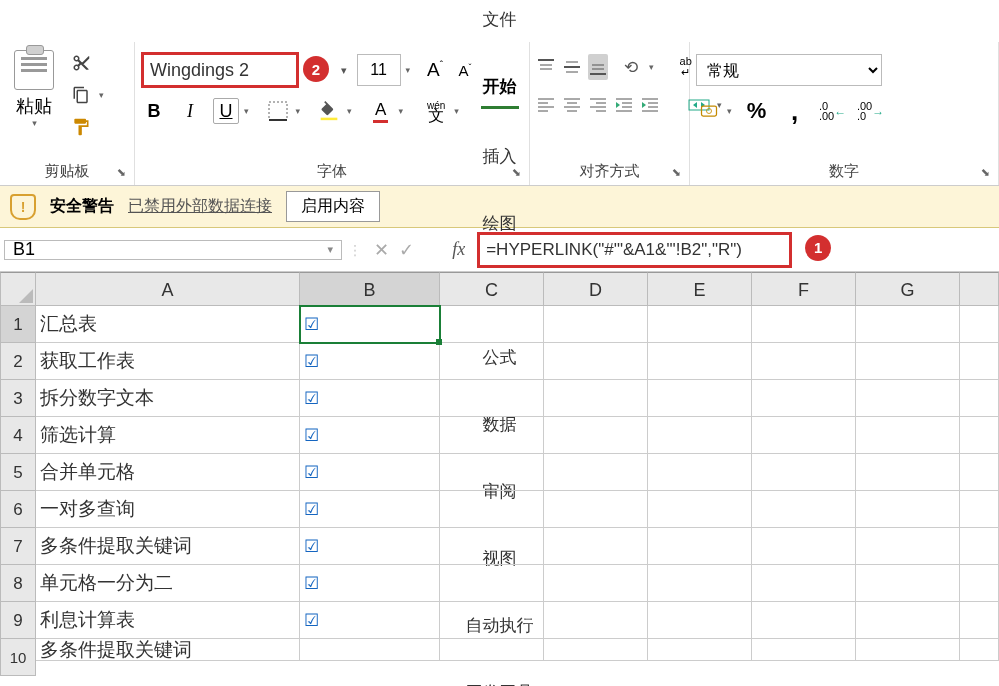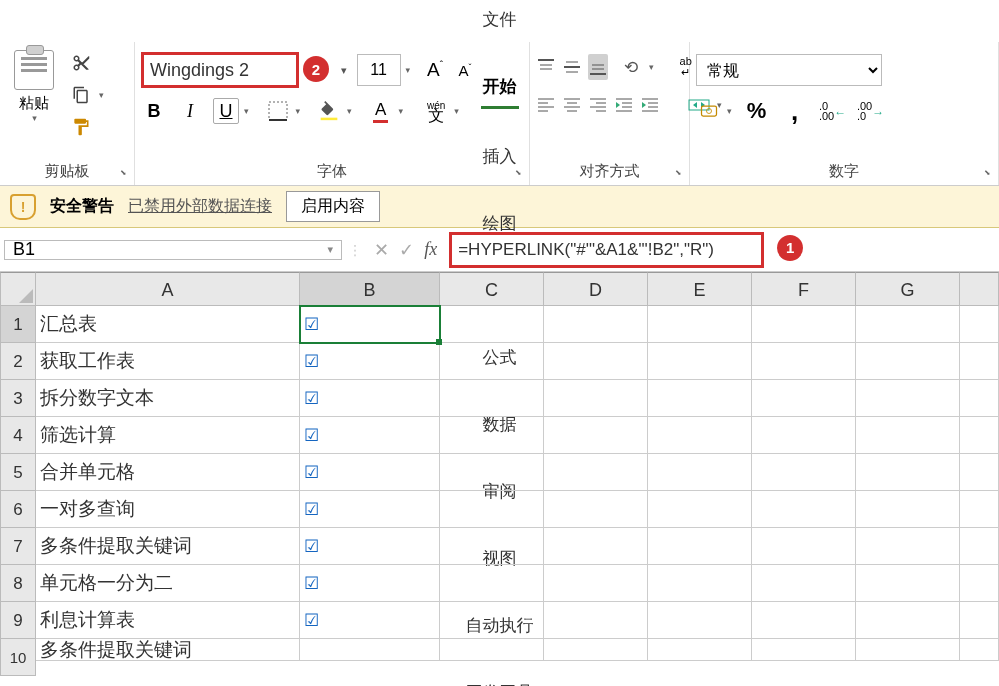--- a/index.html
+++ b/index.html
@@ -27,7 +27,7 @@
 .paste-big .ic { width: 40px; height: 40px; border: 1px solid #999; border-radius: 3px; position: relative; background: #fff; }
 .paste-big .ic:before { content: ""; position: absolute; top: -6px; left: 11px; width: 16px; height: 8px; border: 1px solid #999; border-radius: 3px; background: #d0d0d0; }
 .paste-big .ic:after { content: ""; position: absolute; top: 6px; left: 6px; right: 6px; height: 3px; background: #999; box-shadow: 0 6px 0 #999, 0 12px 0 #999; }
-.paste-big .lbl { font-size: 15px; margin-top: 4px; }
+.paste-big .lbl { font-size: 18px; margin-top: 4px; }
 .clip-side { display: flex; flex-direction: column; gap: 6px; }
 
 

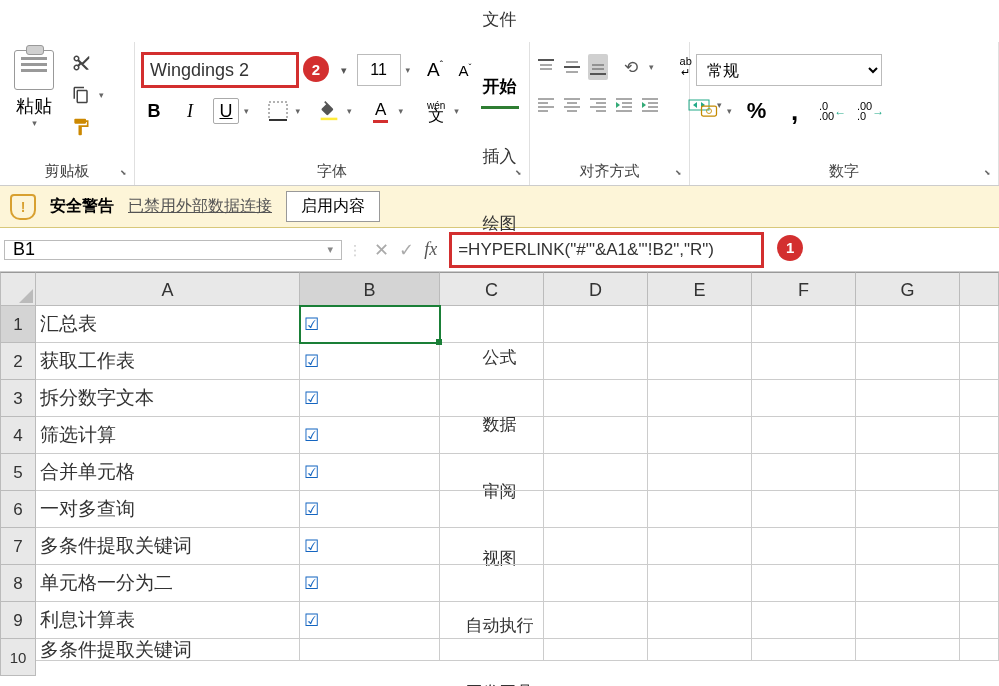--- a/index.html
+++ b/index.html
@@ -13,7 +13,7 @@
 
 .ribbon { display: flex; height: 144px; background: #fff; border-bottom: 1px solid #ccc; }
 .group { border-right: 1px solid #e0e0e0; display: flex; flex-direction: column; justify-content: space-between; padding: 4px 6px 2px 6px; }
-.group-label { text-align: center; font-size: 15px; color: #444; padding: 4px 0 2px 0; position: relative; font-family: Liberation Mono, monospace; }
+.group-label { text-align: center; font-size: 15px; color: #444; padding: 4px 0 2px 0; position: relative; }
 .group-label .dlg { position: absolute; right: 2px; bottom: 4px; font-size: 11px; color: #666; }
 .row { display: flex; align-items: center; gap: 4px; }
 

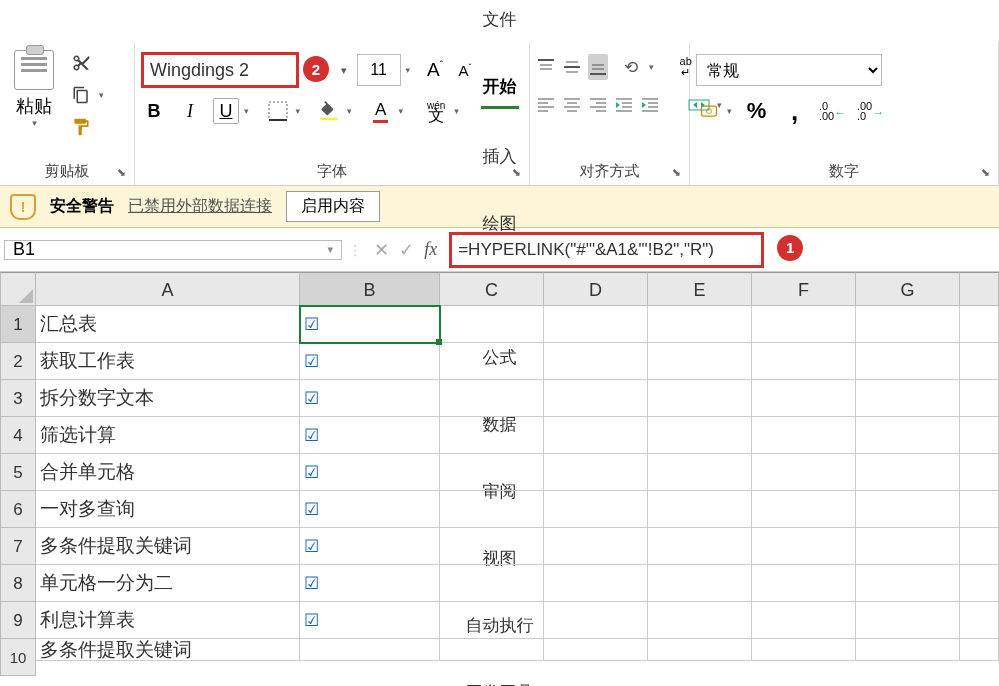--- a/index.html
+++ b/index.html
@@ -65,7 +65,7 @@
 .name-box { width: 338px; height: 20px; border: 1px solid #bbb; font-size: 18px; padding: 0 8px; display: flex; align-items: center; justify-content: space-between; }
 .name-box .dd2 { color: #888; font-size: 11px; }
 .fx-btns { display: flex; gap: 10px; align-items: center; color: #aaa; font-size: 18px; padding: 0 6px; }
-.fx { font-style: italic; font-family: Georgia; color: #555; font-size: 18px; }
+.fx { font-style: italic; font-family: Georgia; color: #555; font-size: 18px; margin-left: 28px; }
 .formula-wrap { position: relative; flex: 1; }
 .formula-input { width: 315px; height: 36px; border: 3px solid #d32f2f; font-size: 17px; padding: 0 6px; color: #333; }
 .badge1 { position: absolute; left: 328px; top: 3px; width: 26px; height: 26px; border-radius: 50%; background: #d32f2f; color: #fff; display: flex; align-items: center; justify-content: center; font-size: 15px; font-weight: bold; }

